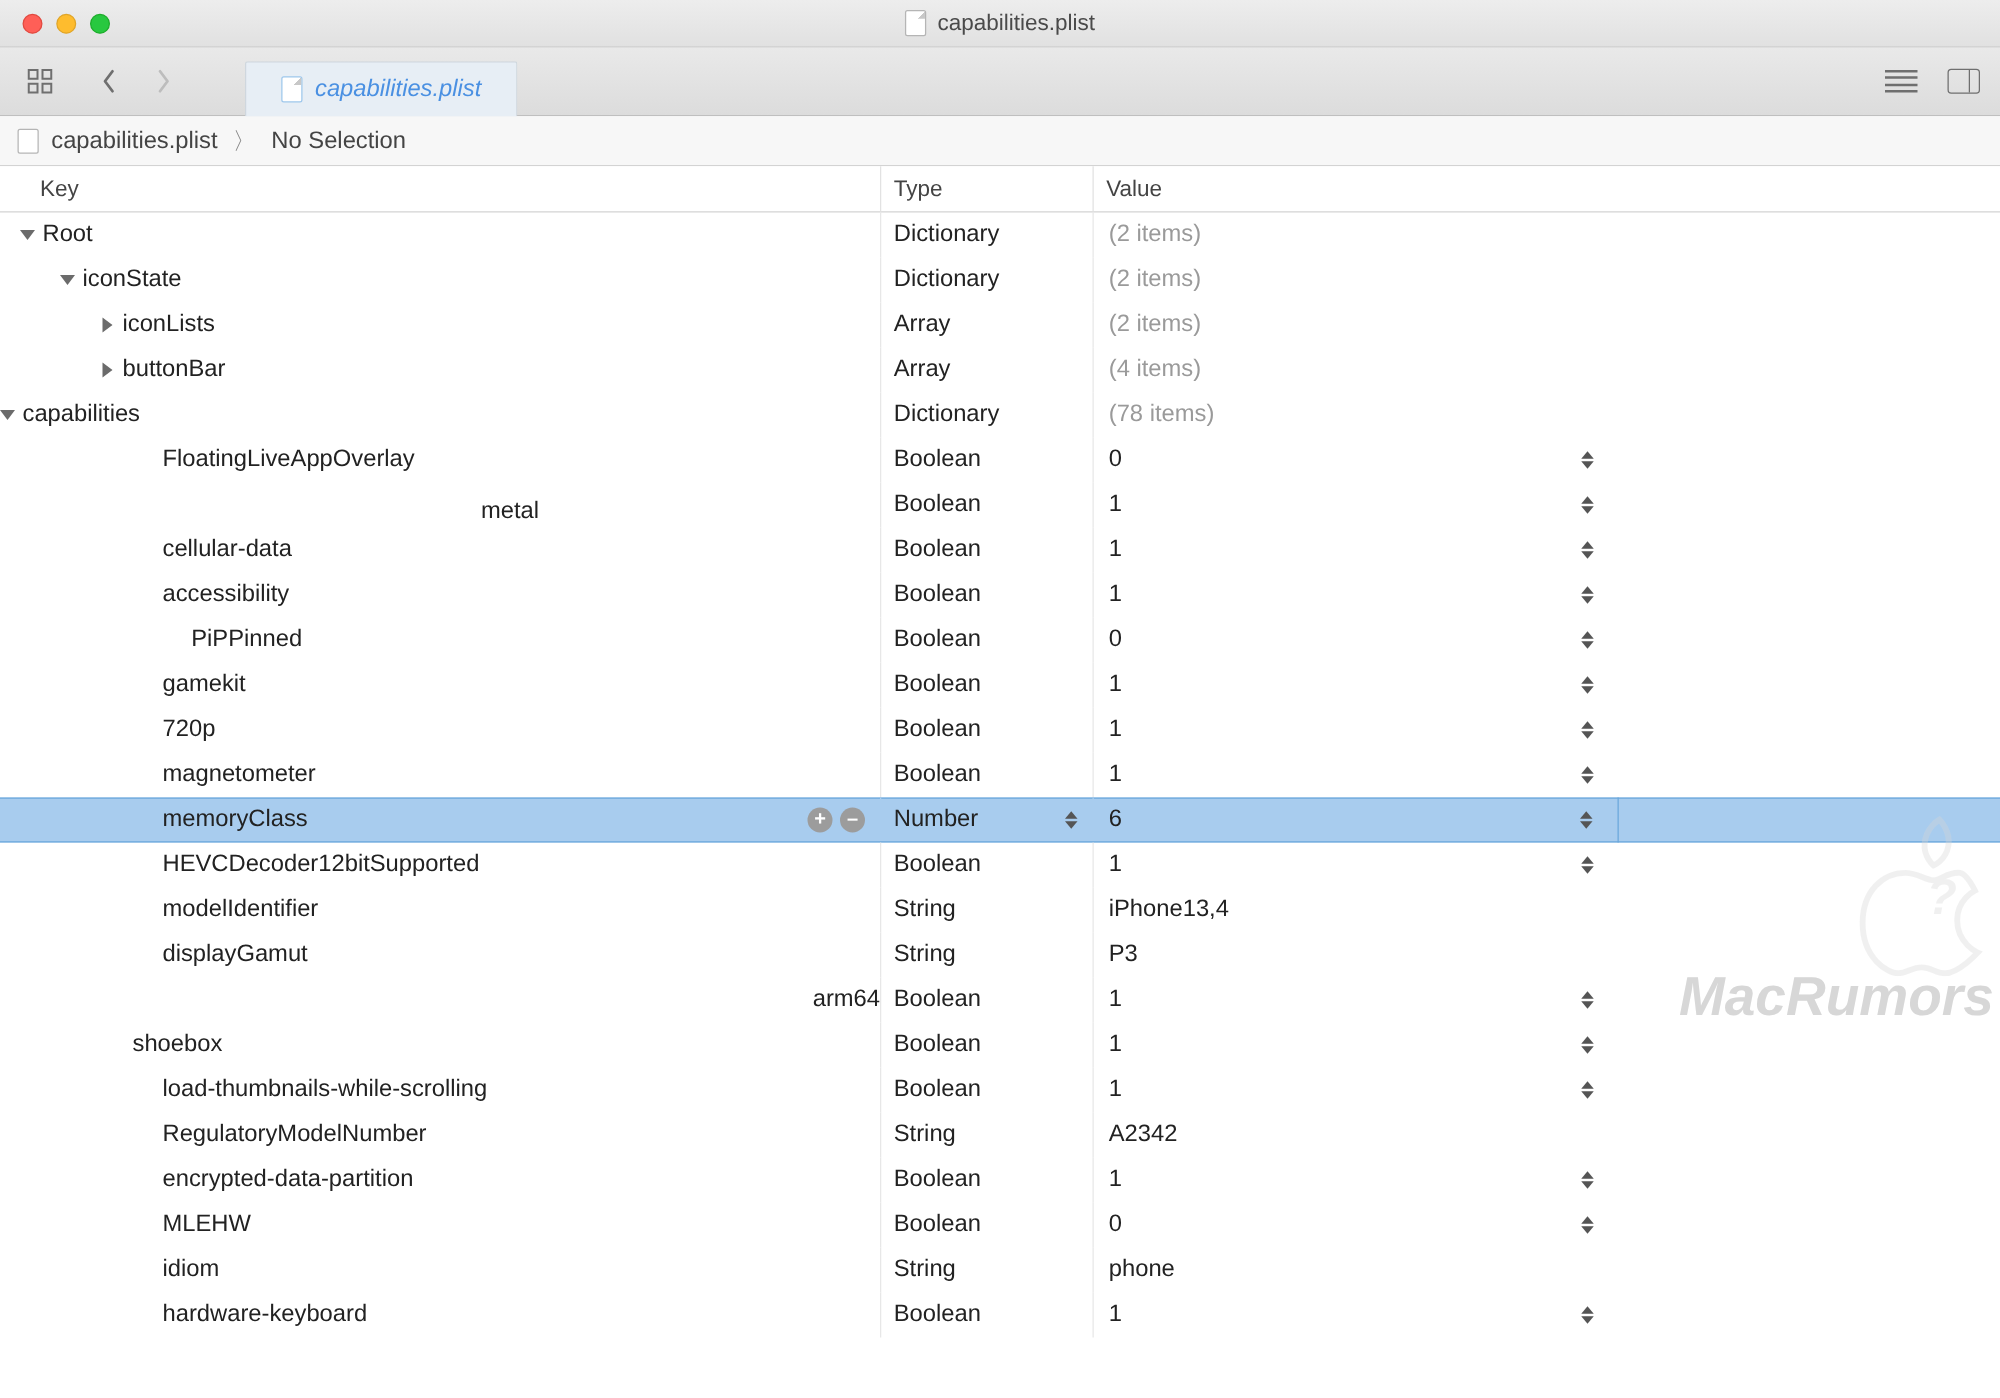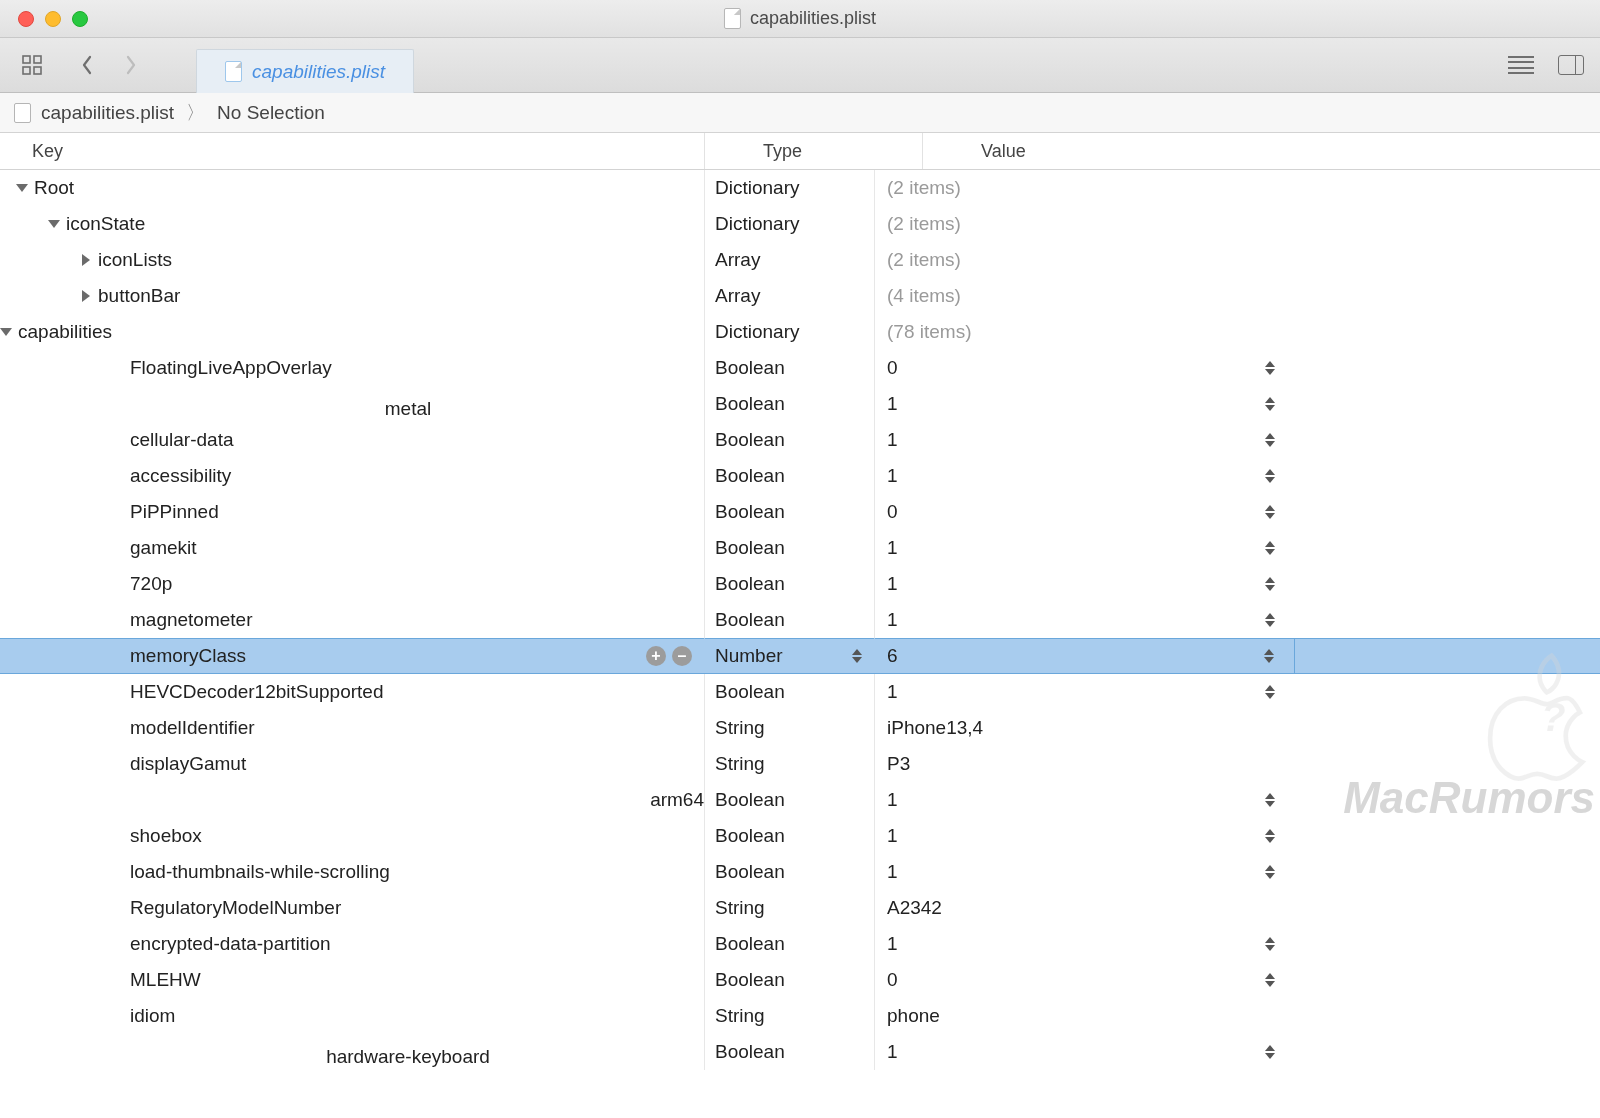--- a/index.html
+++ b/index.html
@@ -142,7 +142,6 @@
     font-size: 18px;
     color: #444;
     background: #ffffff;
-    gap: 48px;
   }
   .col-key   { width: 705px; padding-left: 32px; display:flex; align-items:center; border-right:1px solid #e2e2e2;}
   .col-type  { width: 170px; padding-left: 10px; display:flex; align-items:center; border-right:1px solid #e2e2e2;}

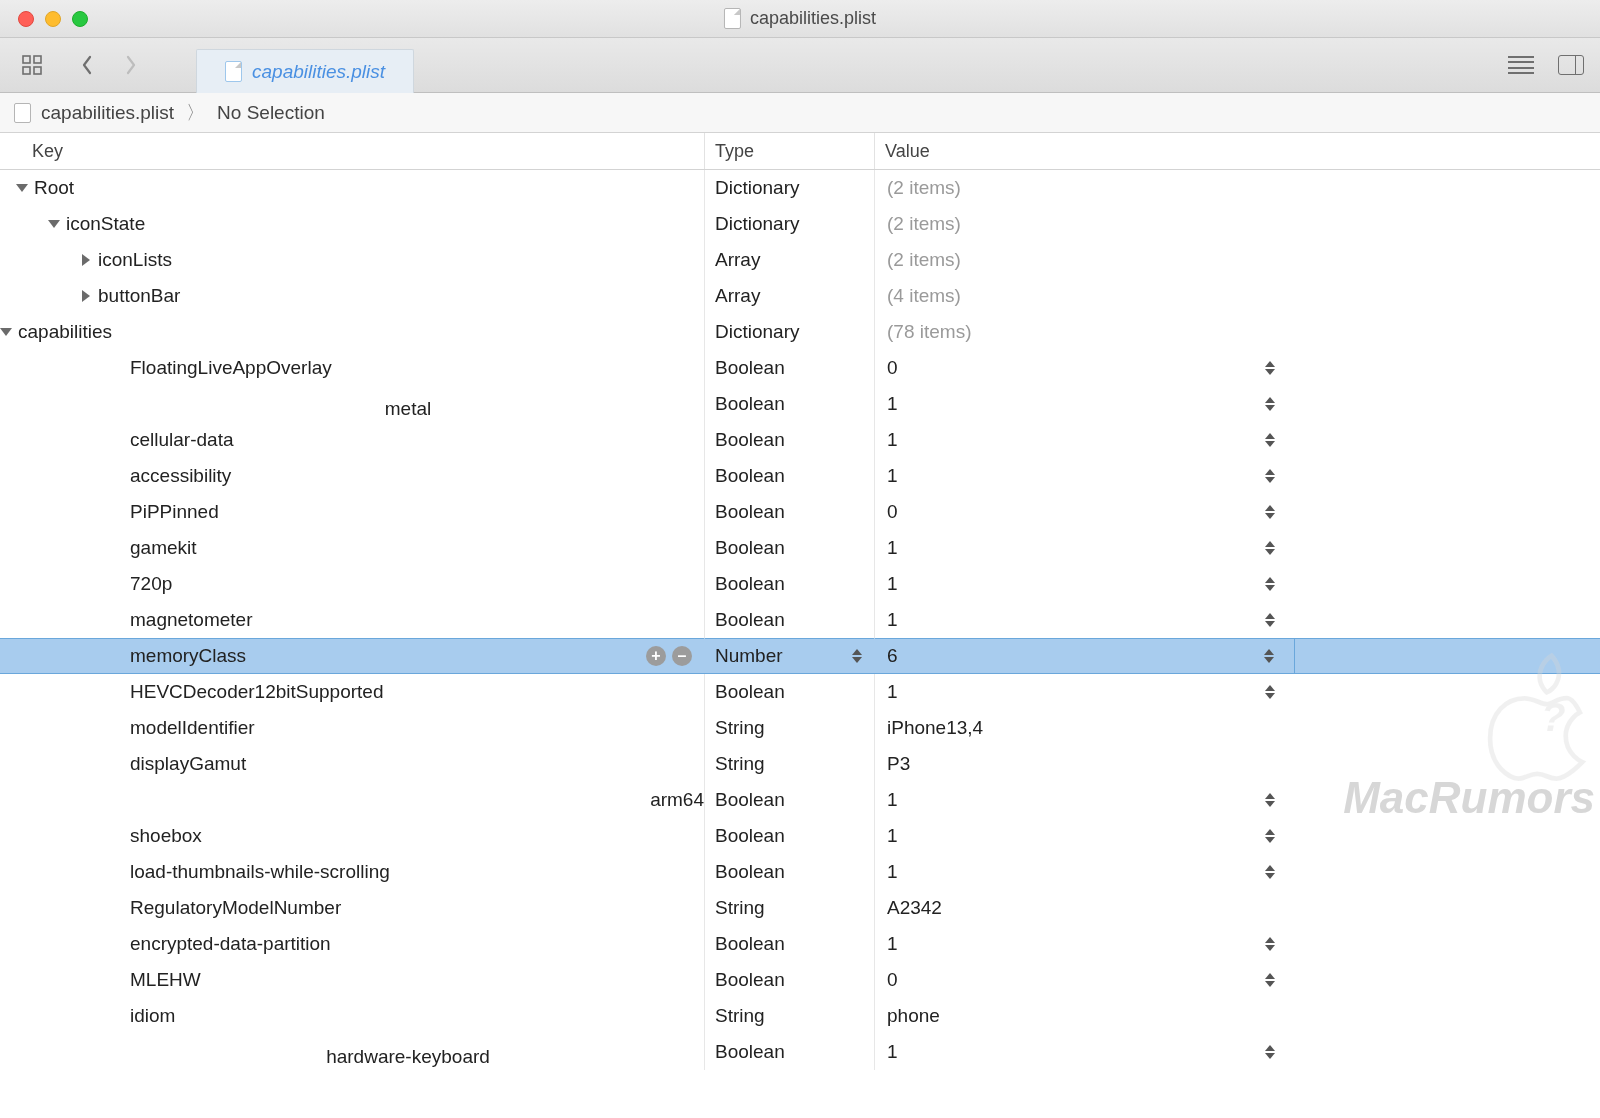--- a/index.html
+++ b/index.html
@@ -462,7 +462,7 @@
       </div>
     </div>
     <div class="row">
-      <div class="key-cell" style="padding-left: 112px;">
+      <div class="key-cell" style="padding-left: 112px; gap: 23px;">
         <span class="disclosure"></span>
         <span>PiPPinned</span>
       </div>

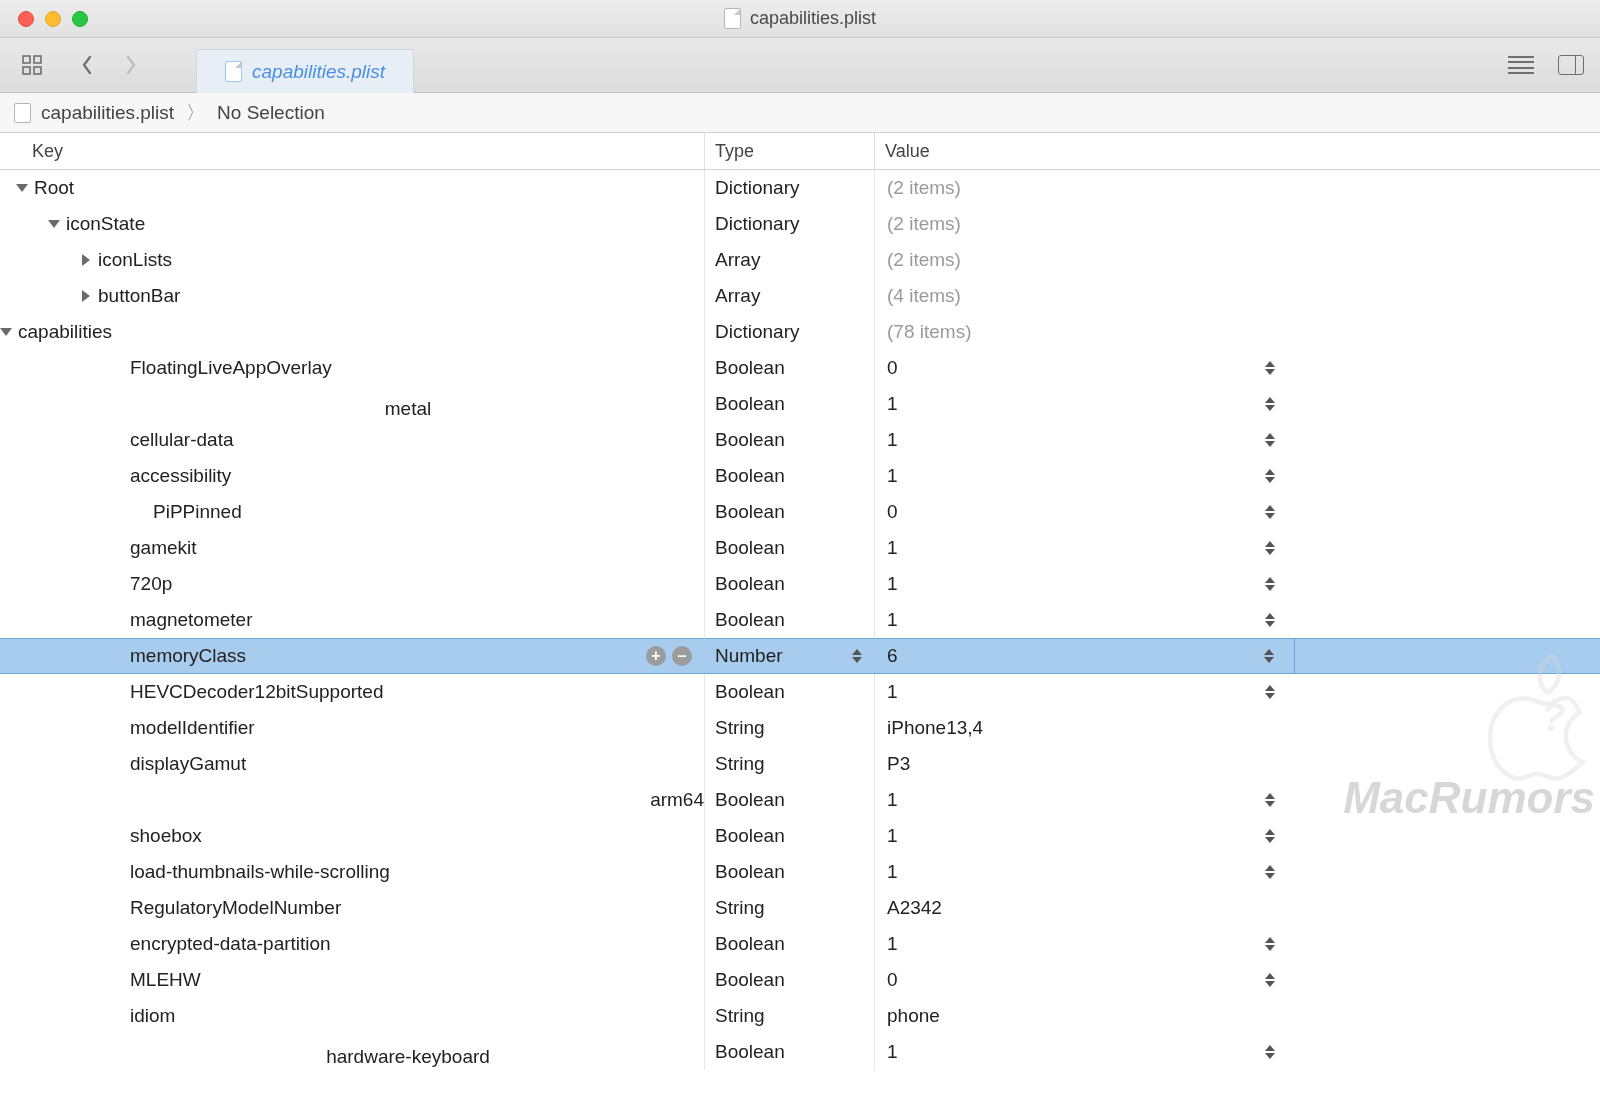--- a/index.html
+++ b/index.html
@@ -606,7 +606,7 @@
       </div>
     </div>
     <div class="row">
-      <div class="key-cell" style="padding-left: 112px;">
+      <div class="key-cell" style="padding-left: 88px;">
         <span class="disclosure"></span>
         <span>shoebox</span>
       </div>

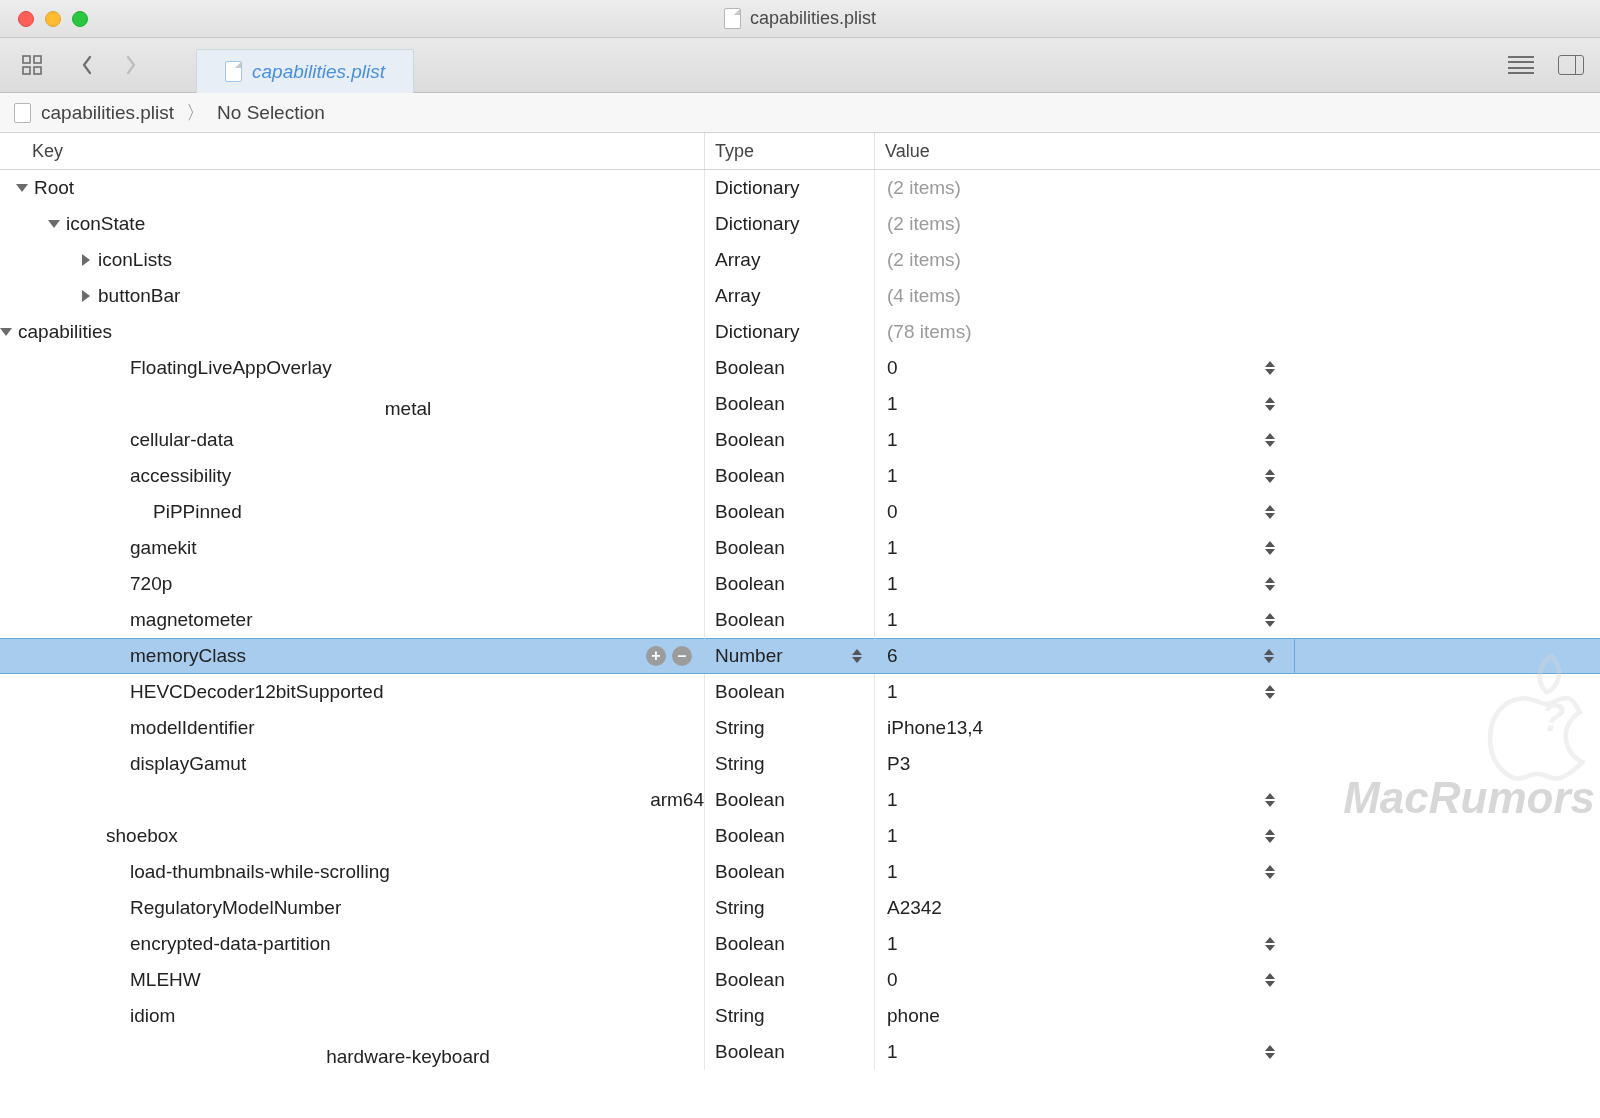--- a/index.html
+++ b/index.html
@@ -694,7 +694,7 @@
       </div>
     </div>
     <div class="row">
-      <div class="key-cell" style="padding-left: 112px; flex-direction: column;">
+      <div class="key-cell" style="padding-left: 112px;">
         <span class="disclosure"></span>
         <span>hardware-keyboard</span>
       </div>

